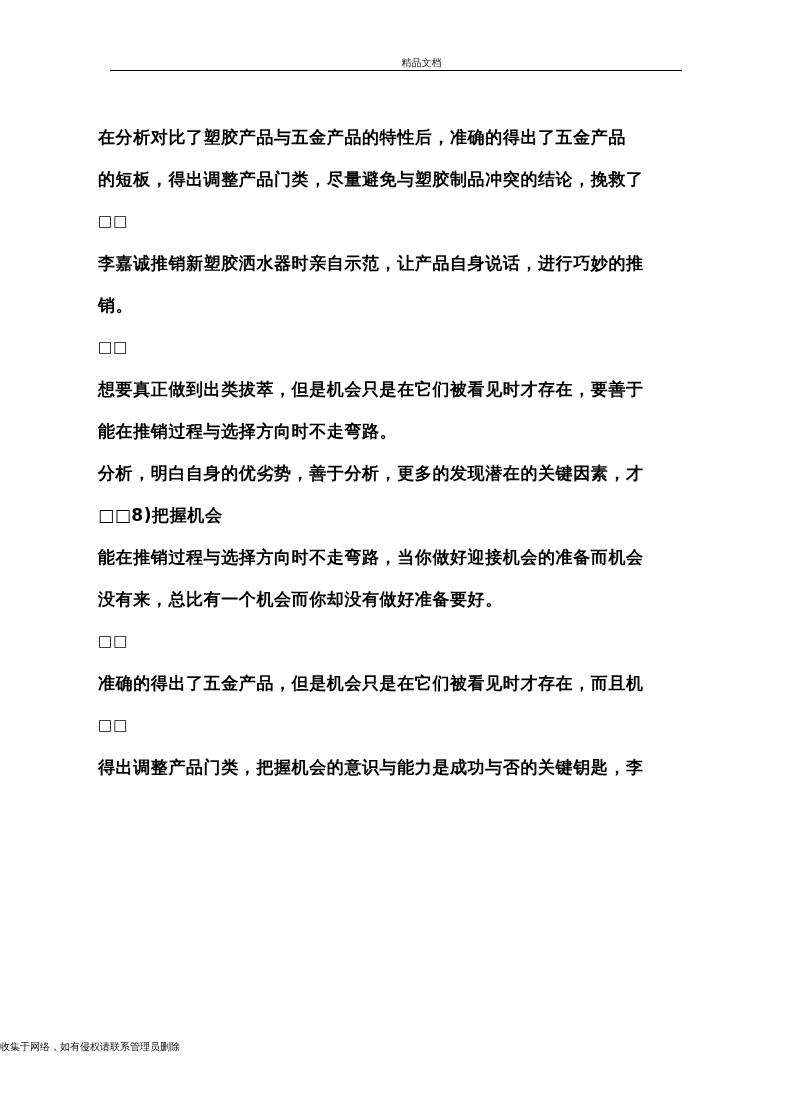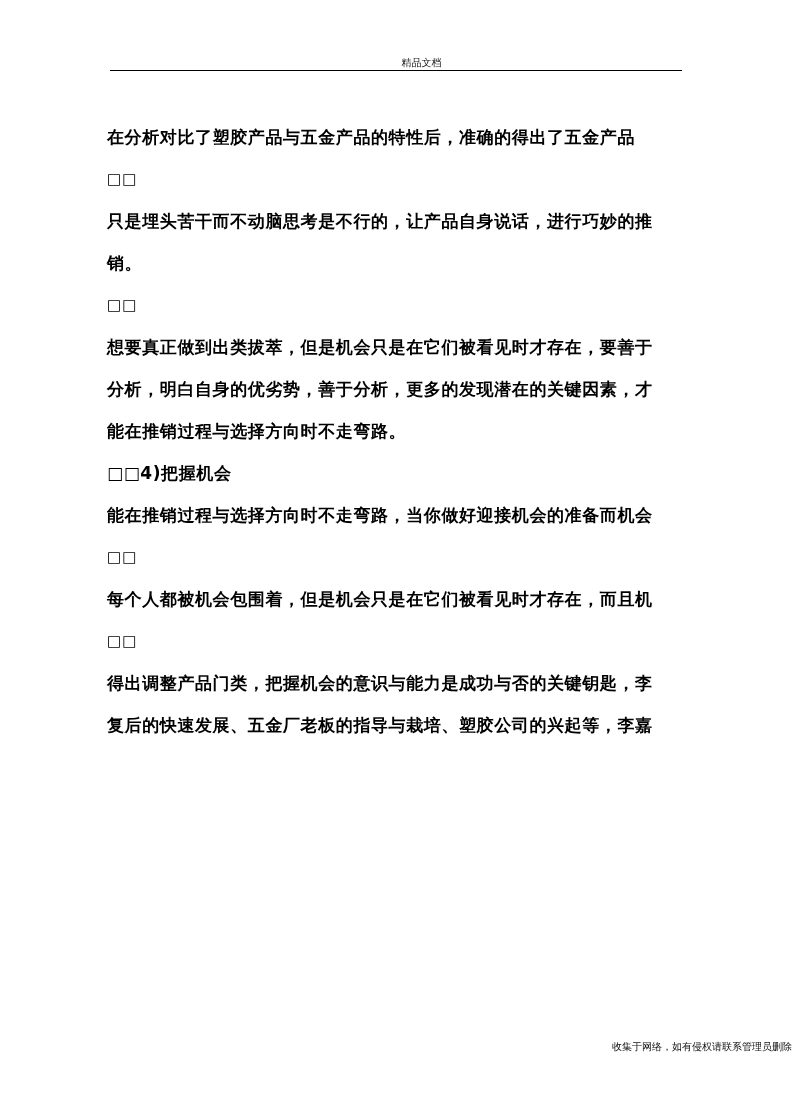--- a/index.html
+++ b/index.html
@@ -6,7 +6,7 @@
     body { width: 792px; height: 1120px; position: relative; overflow: hidden; font-family: "DejaVu Sans", "Liberation Sans", sans-serif; color: #000; }
     .header-title { position: absolute; top: 56px; left: 0; width: 787px; text-align: center; font-size: 10px; color: #111; padding-left: 28px; }
     .header-rule { position: absolute; top: 70px; left: 110px; width: 572px; height: 1px; background: #000; }
-    .content { position: absolute; top: 116px; left: 107px; width: 570px; }
+    .content { position: absolute; top: 116px; left: 98px; width: 570px; }
     .line { font-size: 17px; font-weight: bold; line-height: 42px; height: 42px; white-space: nowrap; letter-spacing: 0.6px; }
     .line.sq { font-weight: normal; font-size: 15px; letter-spacing: 1px; }
     .line.heading { font-weight: bold; }

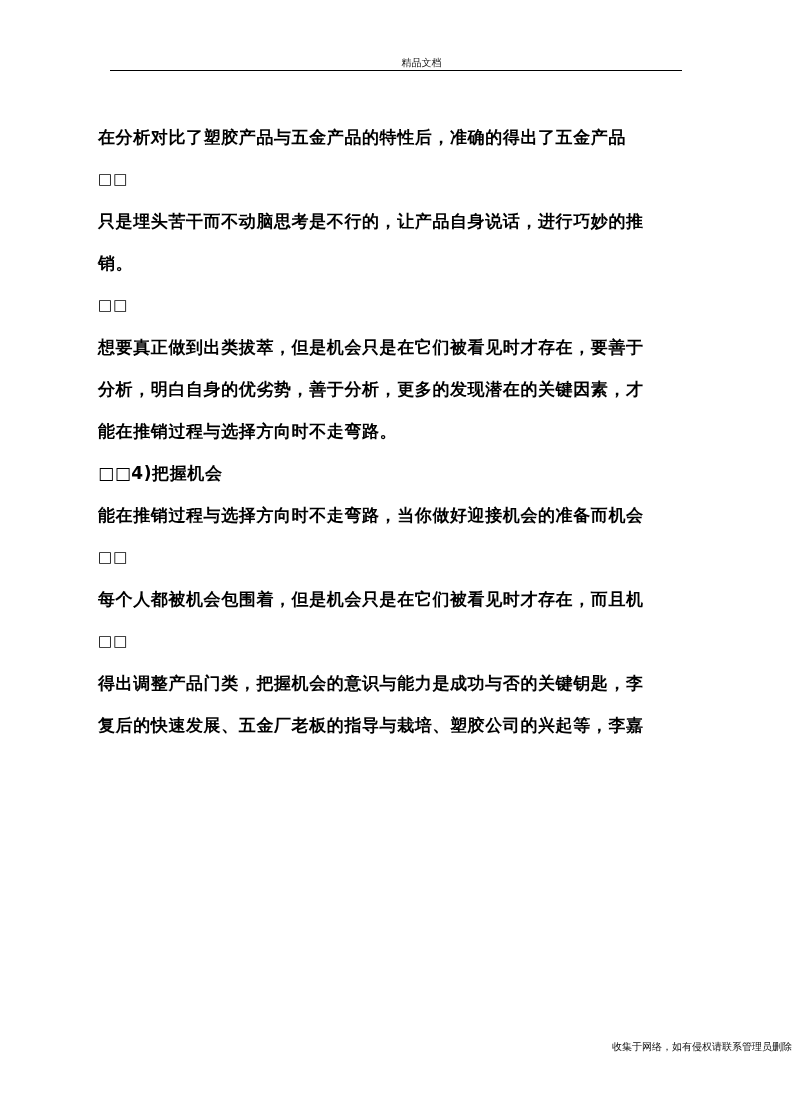--- a/index.html
+++ b/index.html
@@ -20,6 +20,7 @@
 
 <div class="content">
   <div class="line">在分析对比了塑胶产品与五金产品的特性后，准确的得出了五金产品</div>
+  <div class="line">的短板，得出调整产品门类，尽量避免与塑胶制品冲突的结论，挽救了</div>
   <div class="line sq">□□</div>
   <div class="line">只是埋头苦干而不动脑思考是不行的，让产品自身说话，进行巧妙的推</div>
   <div class="line">销。</div>

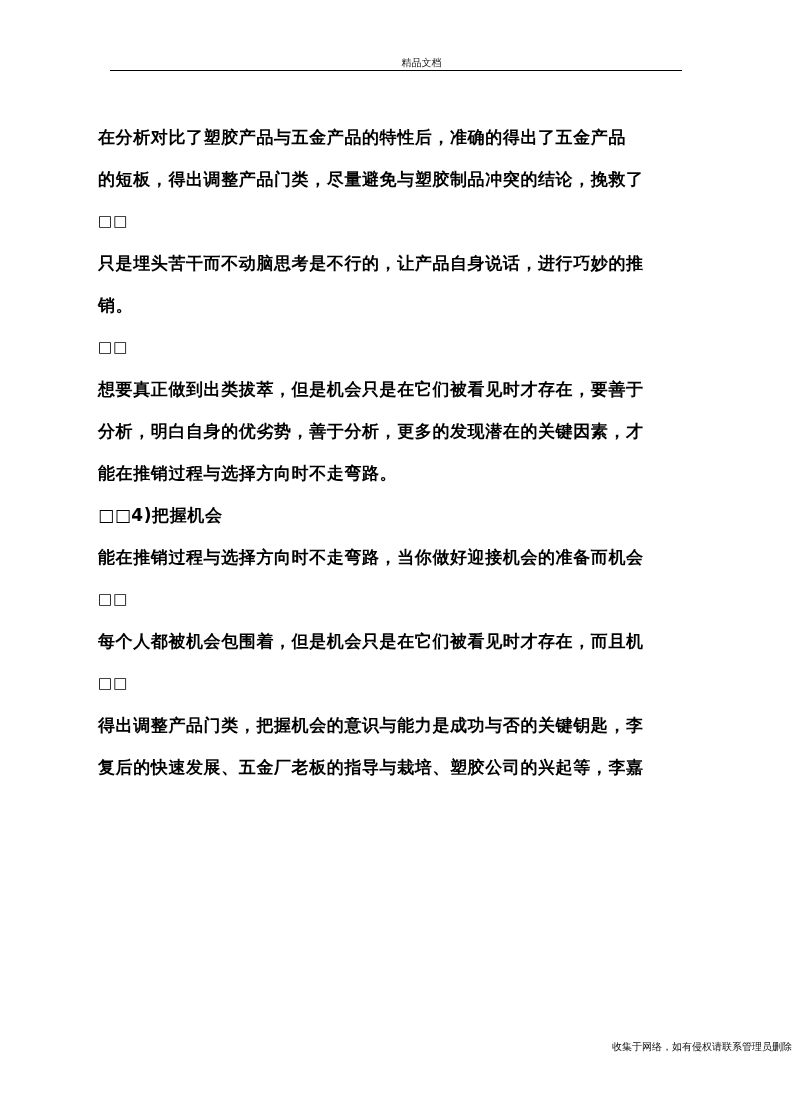--- a/index.html
+++ b/index.html
@@ -22,7 +22,7 @@
   <div class="line">在分析对比了塑胶产品与五金产品的特性后，准确的得出了五金产品</div>
   <div class="line">的短板，得出调整产品门类，尽量避免与塑胶制品冲突的结论，挽救了</div>
   <div class="line sq">□□</div>
-  <div class="line">只是埋头苦干而不动脑思考是不行的，让产品自身说话，进行巧妙的推</div>
+  <div class="line">李嘉诚推销新塑胶洒水器时亲自示范，让产品自身说话，进行巧妙的推</div>
   <div class="line">销。</div>
   <div class="line sq">□□</div>
   <div class="line">想要真正做到出类拔萃，但是机会只是在它们被看见时才存在，要善于</div>

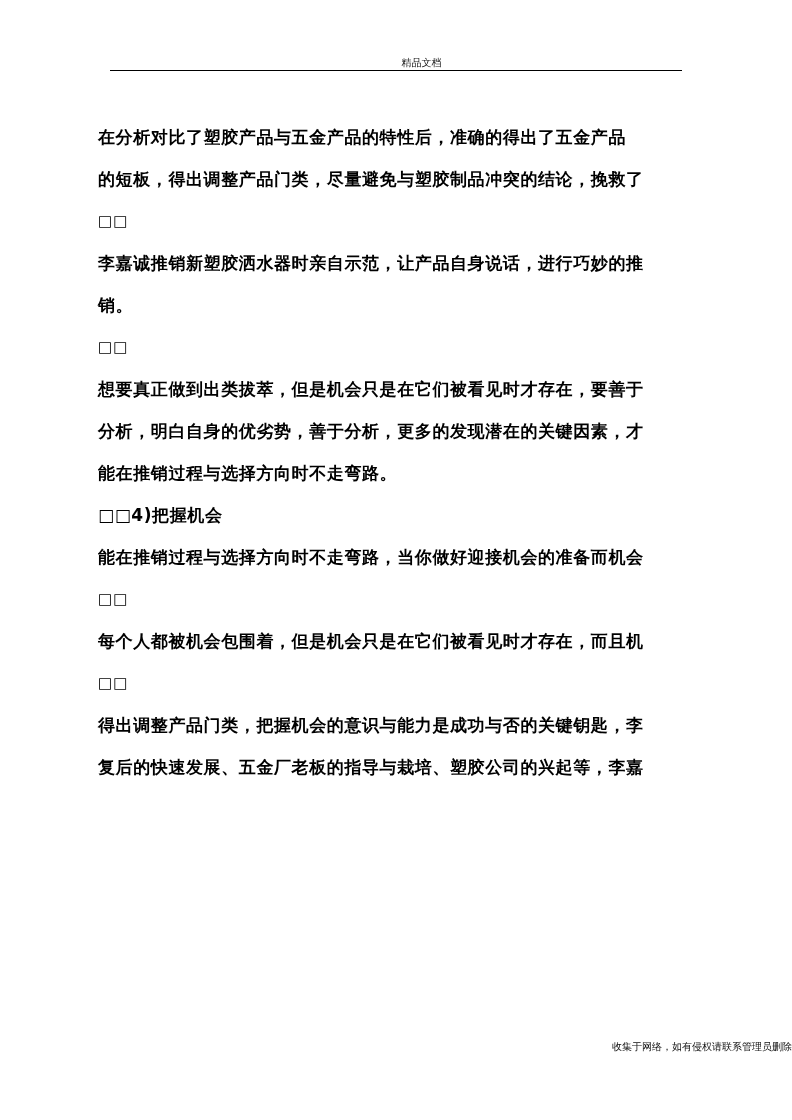--- a/index.html
+++ b/index.html
@@ -26,8 +26,8 @@
   <div class="line">销。</div>
   <div class="line sq">□□</div>
   <div class="line">想要真正做到出类拔萃，但是机会只是在它们被看见时才存在，要善于</div>
+  <div class="line">能在推销过程与选择方向时不走弯路。</div>
   <div class="line">分析，明白自身的优劣势，善于分析，更多的发现潜在的关键因素，才</div>
-  <div class="line">能在推销过程与选择方向时不走弯路。</div>
   <div class="line heading">□□4)把握机会</div>
   <div class="line">能在推销过程与选择方向时不走弯路，当你做好迎接机会的准备而机会</div>
   <div class="line sq">□□</div>

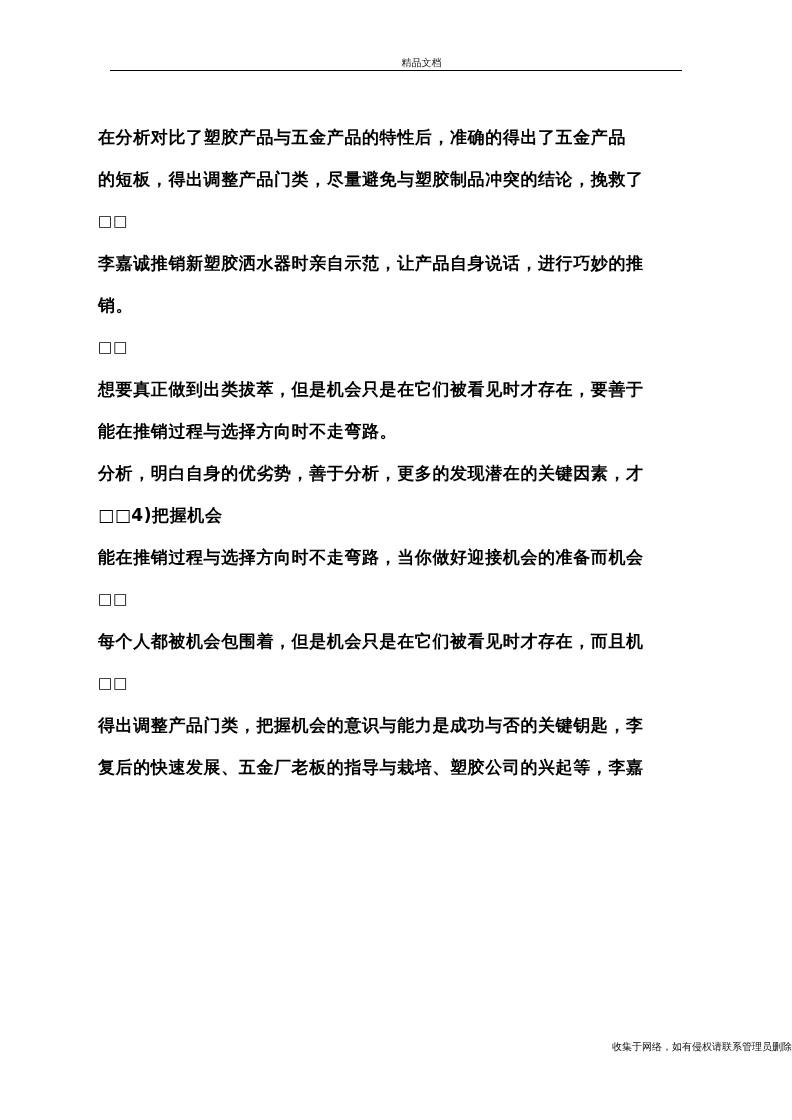--- a/index.html
+++ b/index.html
@@ -28,7 +28,7 @@
   <div class="line">想要真正做到出类拔萃，但是机会只是在它们被看见时才存在，要善于</div>
   <div class="line">能在推销过程与选择方向时不走弯路。</div>
   <div class="line">分析，明白自身的优劣势，善于分析，更多的发现潜在的关键因素，才</div>
-  <div class="line heading">□□4)把握机会</div>
+  <div class="line heading">□□8)把握机会</div>
   <div class="line">能在推销过程与选择方向时不走弯路，当你做好迎接机会的准备而机会</div>
   <div class="line sq">□□</div>
   <div class="line">每个人都被机会包围着，但是机会只是在它们被看见时才存在，而且机</div>

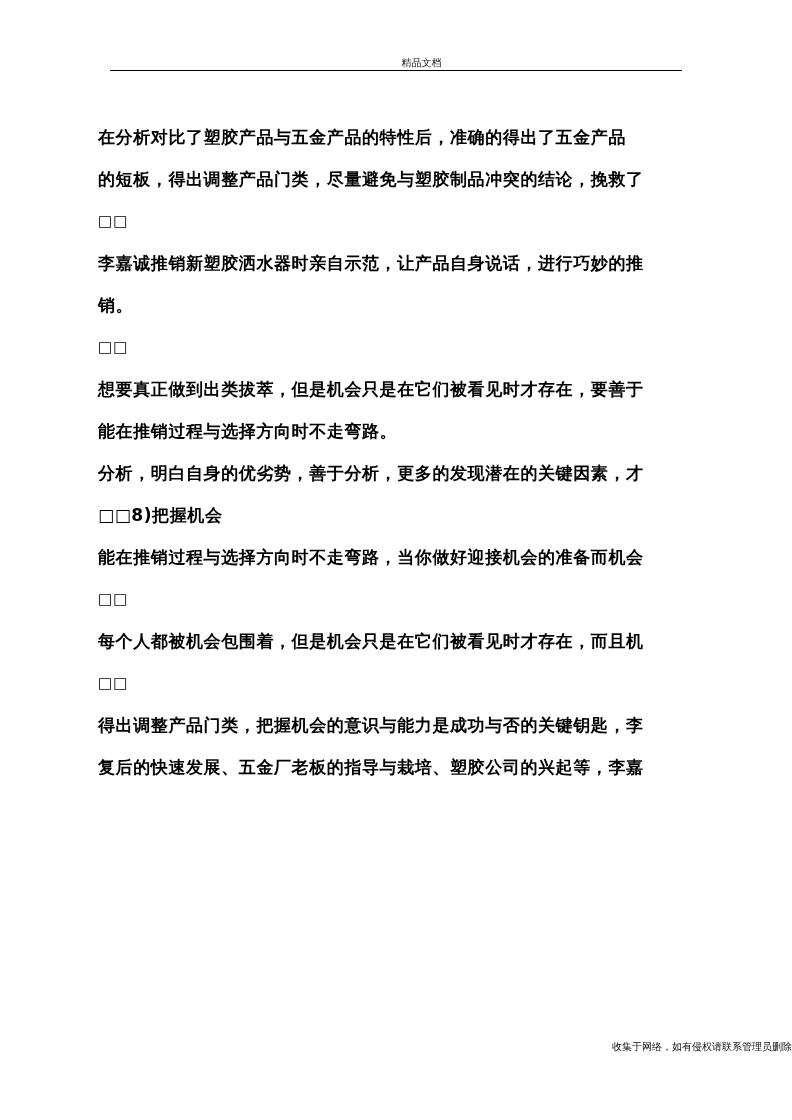--- a/index.html
+++ b/index.html
@@ -30,6 +30,7 @@
   <div class="line">分析，明白自身的优劣势，善于分析，更多的发现潜在的关键因素，才</div>
   <div class="line heading">□□8)把握机会</div>
   <div class="line">能在推销过程与选择方向时不走弯路，当你做好迎接机会的准备而机会</div>
+  <div class="line">没有来，总比有一个机会而你却没有做好准备要好。</div>
   <div class="line sq">□□</div>
   <div class="line">每个人都被机会包围着，但是机会只是在它们被看见时才存在，而且机</div>
   <div class="line sq">□□</div>

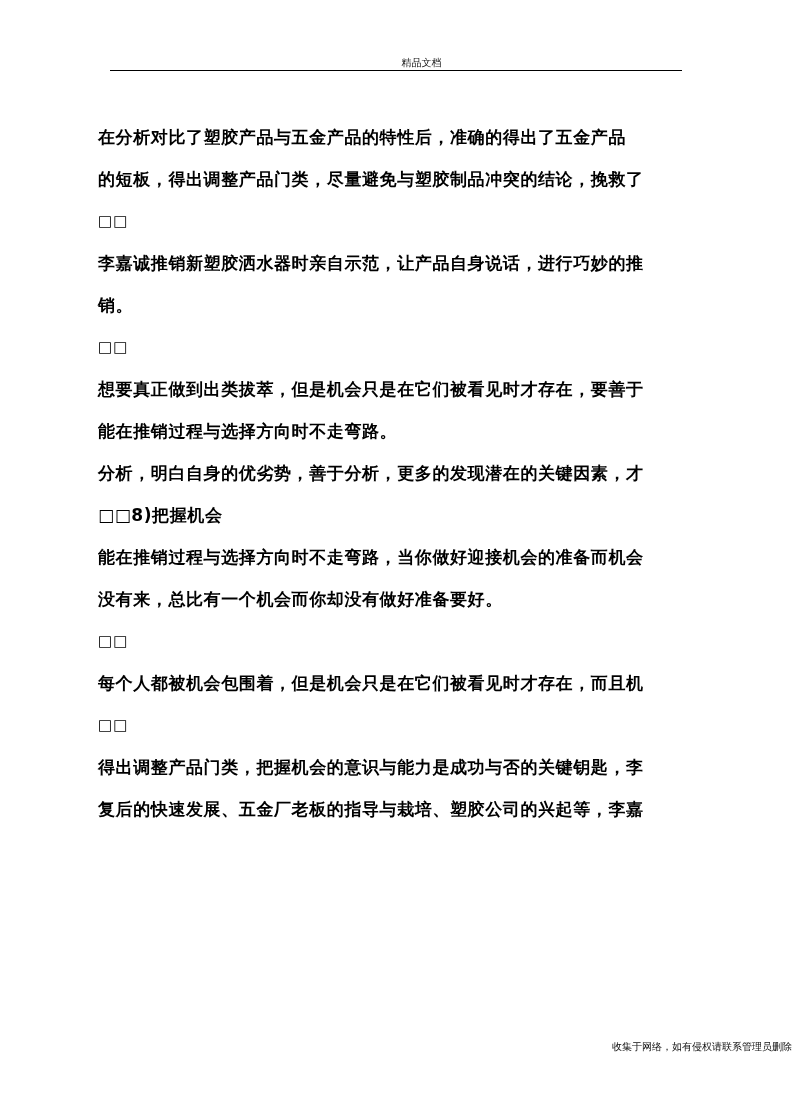--- a/index.html
+++ b/index.html
@@ -32,7 +32,7 @@
   <div class="line">能在推销过程与选择方向时不走弯路，当你做好迎接机会的准备而机会</div>
   <div class="line">没有来，总比有一个机会而你却没有做好准备要好。</div>
   <div class="line sq">□□</div>
-  <div class="line">每个人都被机会包围着，但是机会只是在它们被看见时才存在，而且机</div>
+  <div class="line">准确的得出了五金产品，但是机会只是在它们被看见时才存在，而且机</div>
   <div class="line sq">□□</div>
   <div class="line">得出调整产品门类，把握机会的意识与能力是成功与否的关键钥匙，李</div>
   <div class="line">复后的快速发展、五金厂老板的指导与栽培、塑胶公司的兴起等，李嘉</div>

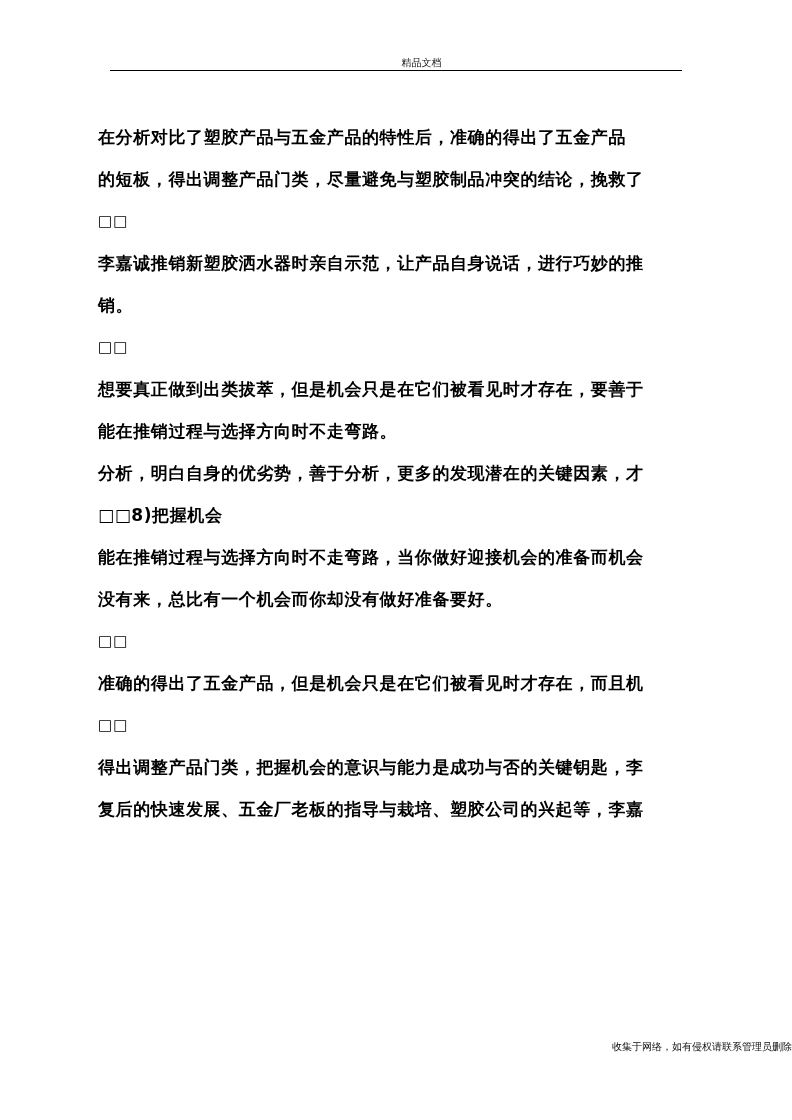--- a/index.html
+++ b/index.html
@@ -35,7 +35,6 @@
   <div class="line">准确的得出了五金产品，但是机会只是在它们被看见时才存在，而且机</div>
   <div class="line sq">□□</div>
   <div class="line">得出调整产品门类，把握机会的意识与能力是成功与否的关键钥匙，李</div>
-  <div class="line">复后的快速发展、五金厂老板的指导与栽培、塑胶公司的兴起等，李嘉</div>
 </div>
 
 <div class="footer">收集于网络，如有侵权请联系管理员删除</div>

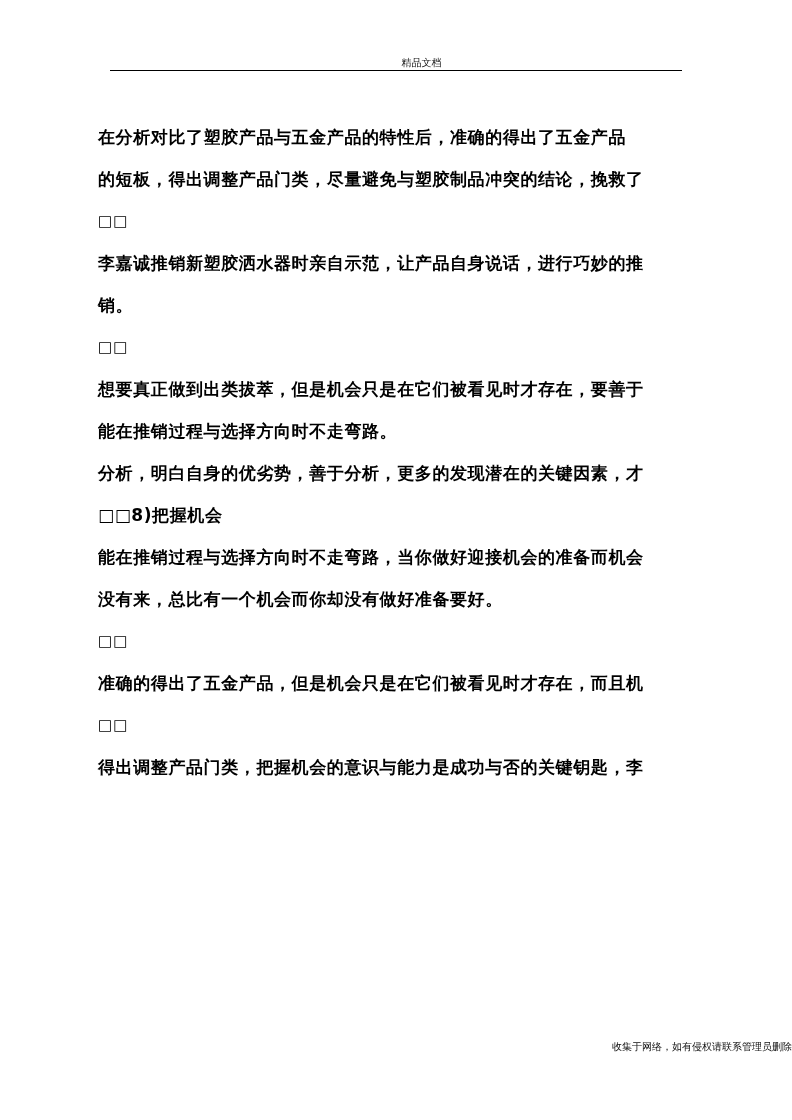--- a/index.html
+++ b/index.html
@@ -10,7 +10,7 @@
     .line { font-size: 17px; font-weight: bold; line-height: 42px; height: 42px; white-space: nowrap; letter-spacing: 0.6px; }
     .line.sq { font-weight: normal; font-size: 15px; letter-spacing: 1px; }
     .line.heading { font-weight: bold; }
-    .footer { position: absolute; top: 1040px; left: 0; width: 792px; text-align: right; font-size: 10px; color: #111; }
+    .footer { position: absolute; top: 1040px; left: 0; width: 792px; text-align: left; font-size: 10px; color: #111; }
   </style>
 </head>
 <body>

